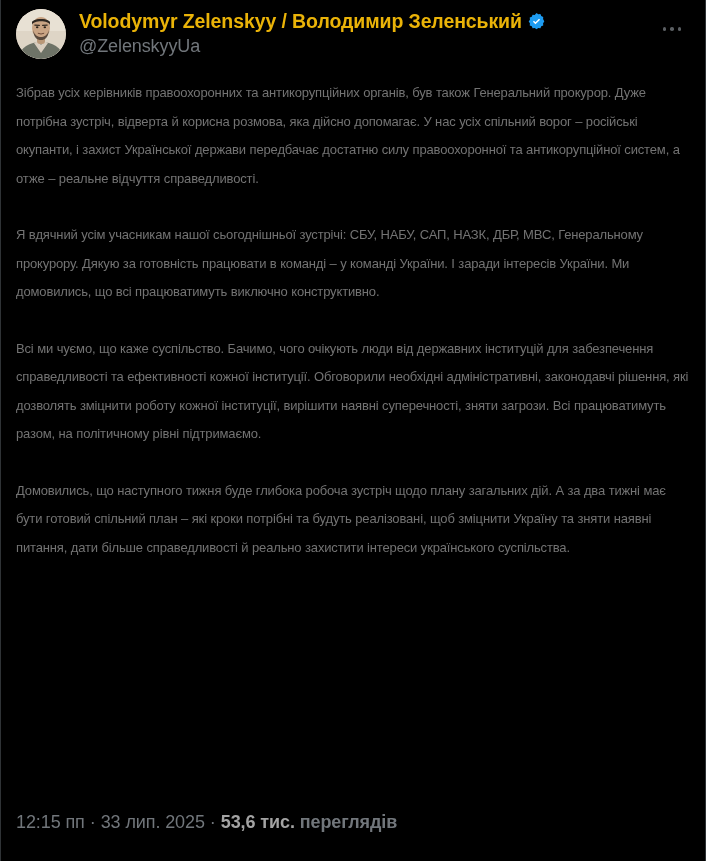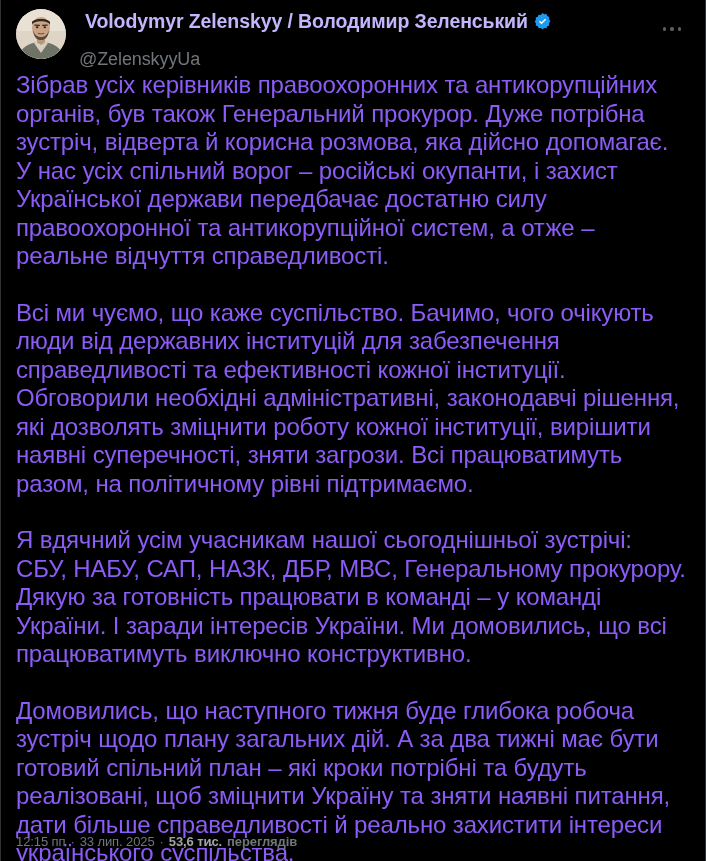--- a/index.html
+++ b/index.html
@@ -65,9 +65,8 @@
   .display-name {
     font-size: 19.5px;
     font-weight: bold;
-    color: #c4b5fd;
+    color: #eab308;
     letter-spacing: -0.1px;
-    margin-left: 6px;
   }
 
   .verified-badge {

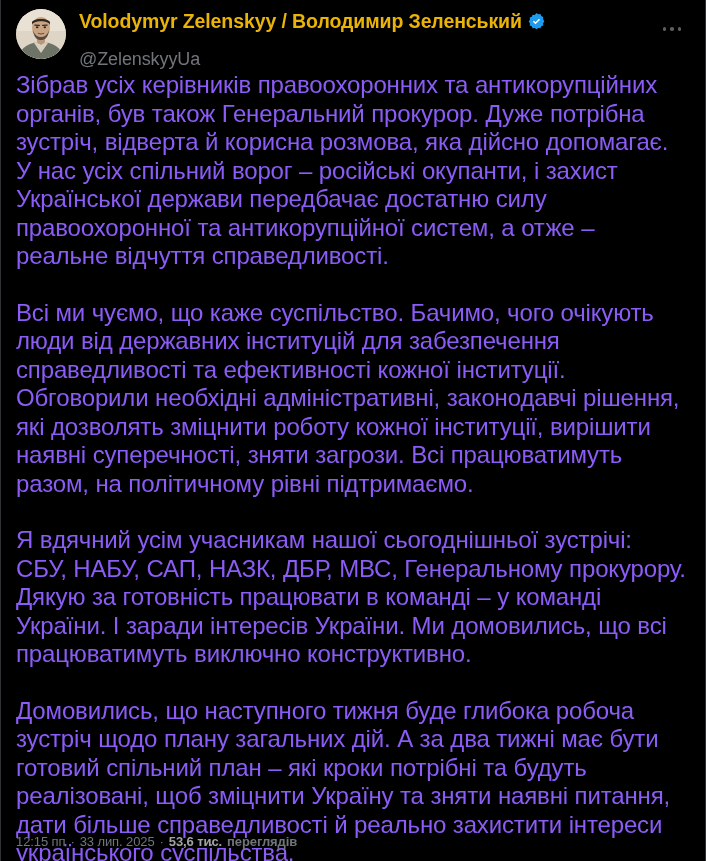--- a/index.html
+++ b/index.html
@@ -79,7 +79,7 @@
   .verified-badge svg { display: block; width: 19px; height: 19px; }
 
   .handle {
-    margin-top: 14px;
+    margin-top: 1px;
     font-size: 18px;
     color: #71767b;
     line-height: 1.35;

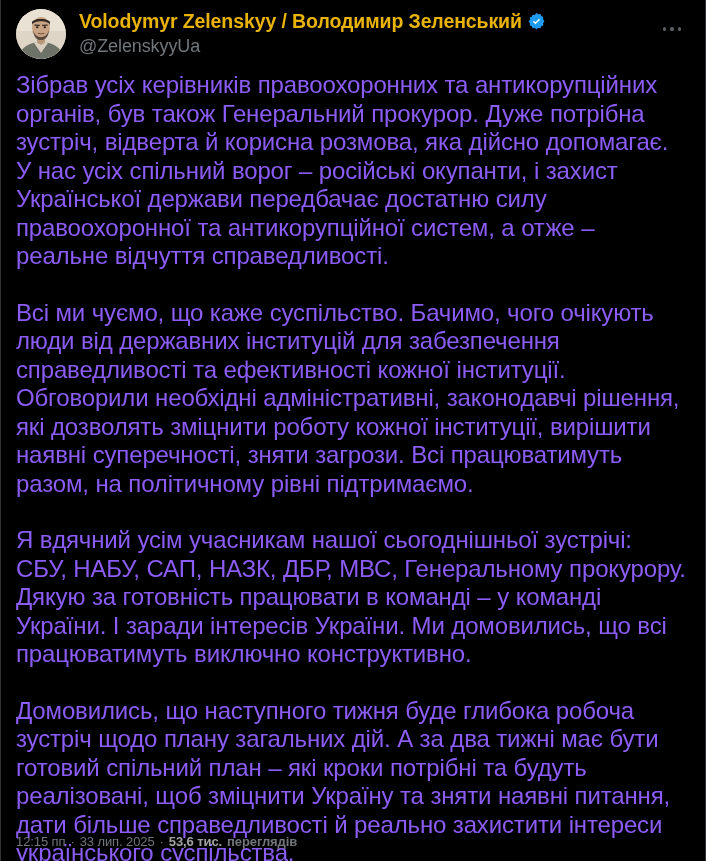--- a/index.html
+++ b/index.html
@@ -117,12 +117,12 @@
   }
 
   .tweet-body p {
-    font-size: 24px;
+    font-size: 13px;
     line-height: 28.5px;
-    color: #8b5cf6;
+    color: #737373;
     letter-spacing: -0.15px;
     word-spacing: 0.1px;
-    margin: 0 0 28px 0;
+    margin: 8px 0 28px 0;
   }
   .tweet-body p:last-child { margin-bottom: 0; }
 

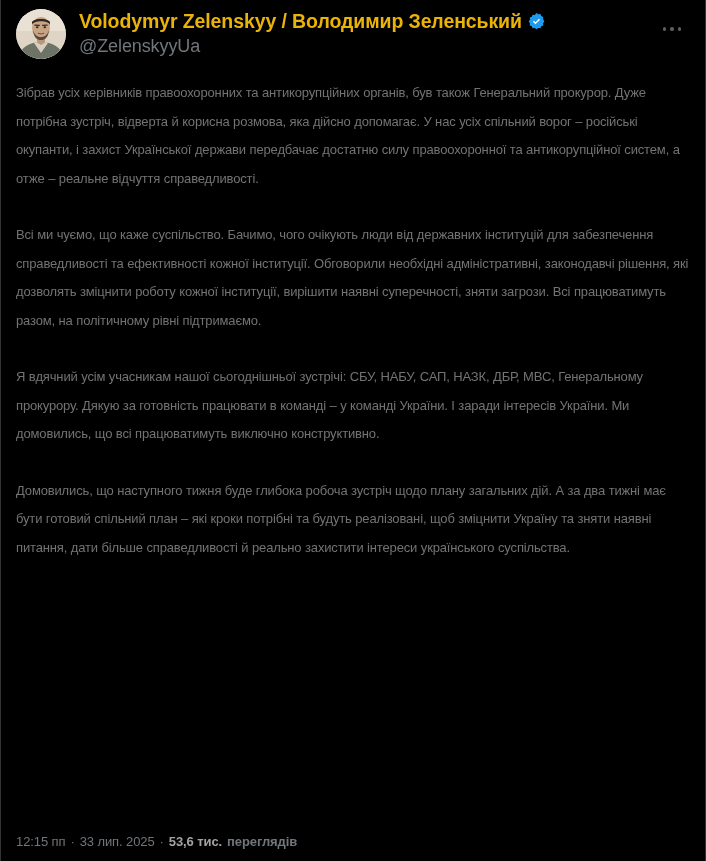--- a/index.html
+++ b/index.html
@@ -220,8 +220,8 @@
 
   <div class="tweet-body">
     <p>Зібрав усіх керівників правоохоронних та антикорупційних органів, був також Генеральний прокурор. Дуже потрібна зустріч, відверта й корисна розмова, яка дійсно допомагає. У нас усіх спільний ворог – російські окупанти, і захист Української держави передбачає достатню силу правоохоронної та антикорупційної систем, а отже – реальне відчуття справедливості.</p>
+    <p>Я вдячний усім учасникам нашої сьогоднішньої зустрічі: СБУ, НАБУ, САП, НАЗК, ДБР, МВС, Генеральному прокурору. Дякую за готовність працювати в команді – у команді України. І заради інтересів України. Ми домовились, що всі працюватимуть виключно конструктивно.</p>
     <p>Всі ми чуємо, що каже суспільство. Бачимо, чого очікують люди від державних інституцій для забезпечення справедливості та ефективності кожної інституції. Обговорили необхідні адміністративні, законодавчі рішення, які дозволять зміцнити роботу кожної інституції, вирішити наявні суперечності, зняти загрози. Всі працюватимуть разом, на політичному рівні підтримаємо.</p>
-    <p>Я вдячний усім учасникам нашої сьогоднішньої зустрічі: СБУ, НАБУ, САП, НАЗК, ДБР, МВС, Генеральному прокурору. Дякую за готовність працювати в команді – у команді України. І заради інтересів України. Ми домовились, що всі працюватимуть виключно конструктивно.</p>
     <p>Домовились, що наступного тижня буде глибока робоча зустріч щодо плану загальних дій. А за два тижні має бути готовий спільний план – які кроки потрібні та будуть реалізовані, щоб зміцнити Україну та зняти наявні питання, дати більше справедливості й реально захистити інтереси українського суспільства.</p>
   </div>
 

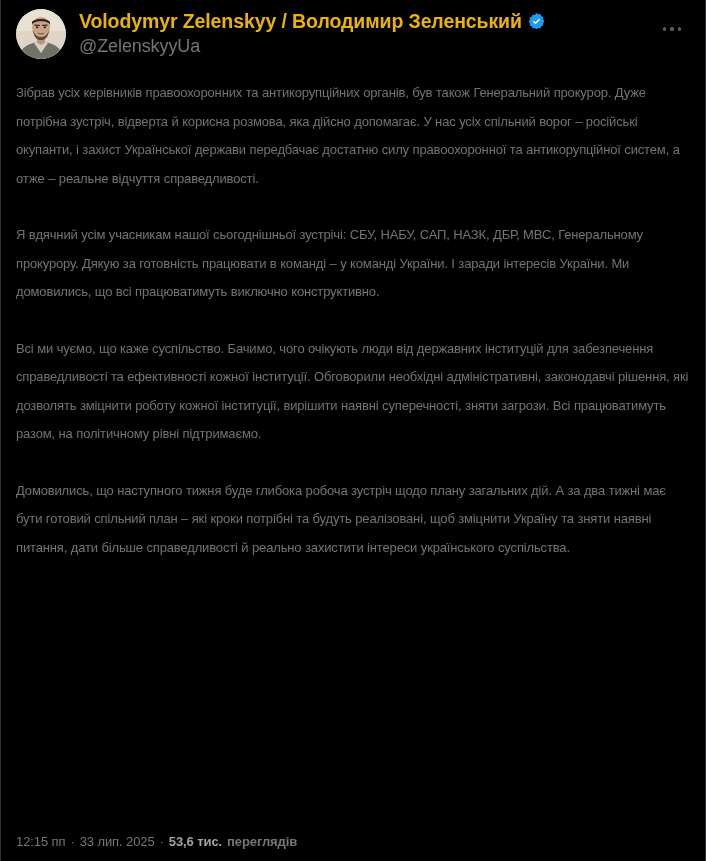--- a/index.html
+++ b/index.html
@@ -131,13 +131,13 @@
     position: absolute;
     left: 0;
     right: 0;
-    bottom: 0;
+    bottom: 16px;
     padding: 0 16px 12px 15px;
     display: flex;
     align-items: baseline;
     flex-wrap: nowrap;
     white-space: nowrap;
-    font-size: 13px;
+    font-size: 18px;
     color: #71767b;
     letter-spacing: -0.1px;
   }

